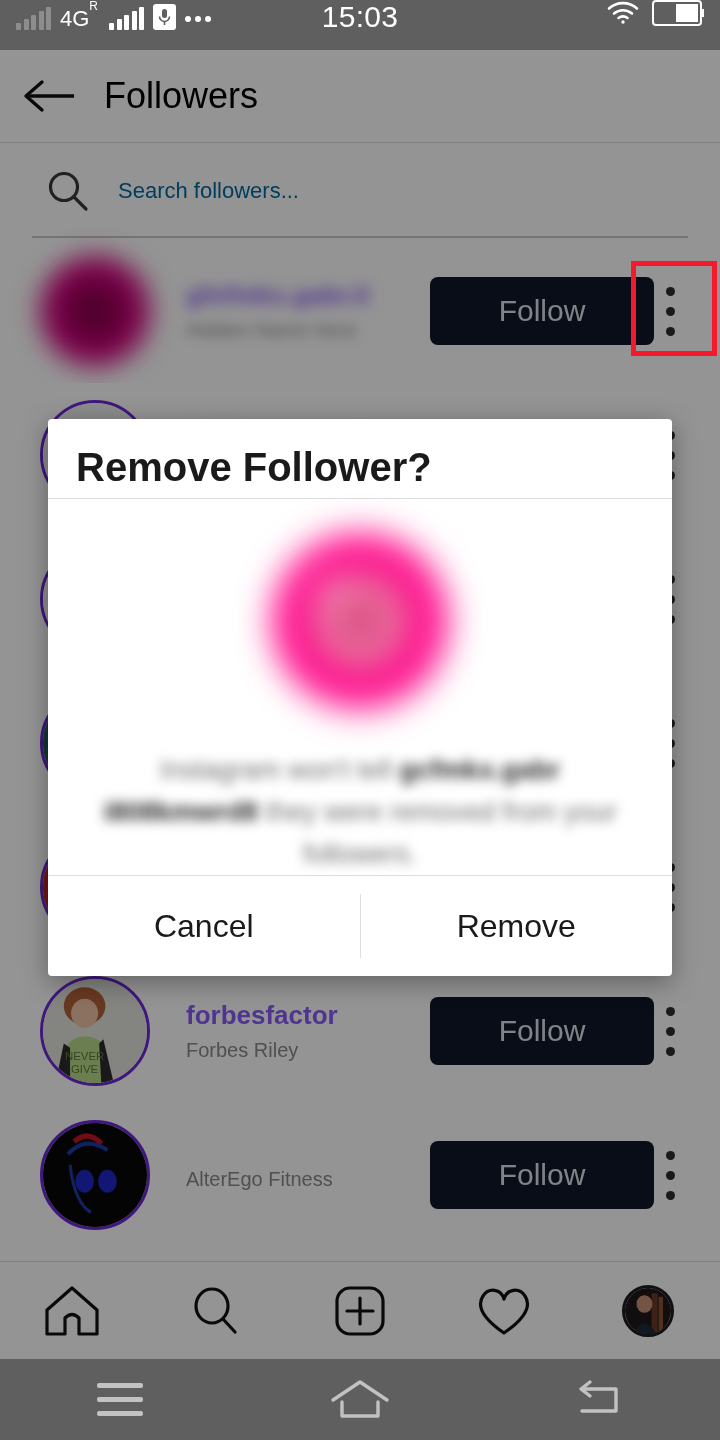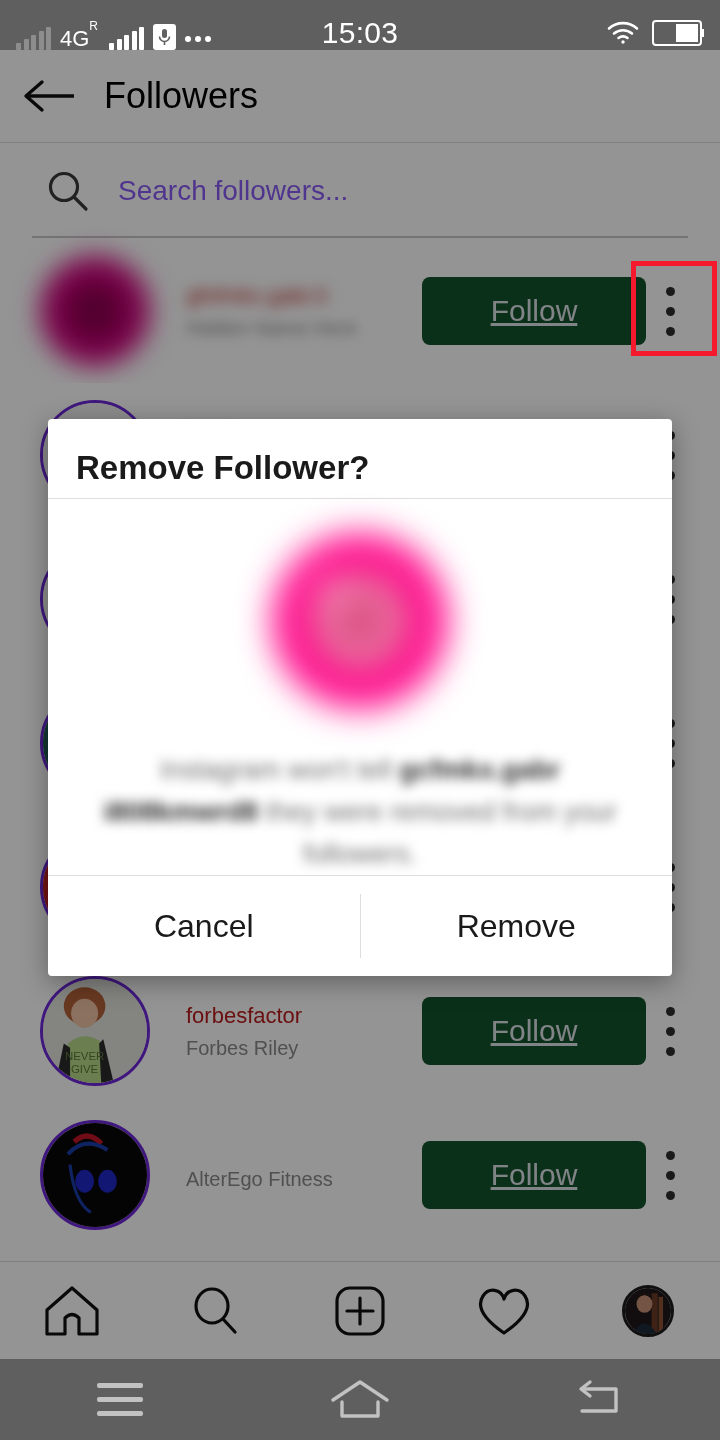--- a/index.html
+++ b/index.html
@@ -21,7 +21,7 @@
     position:absolute; top:0; left:0;
     width:720px; height:50px;
     background:#5f5f5f;
-    display:flex; align-items:flex-end;
+    display:flex; align-items:flex-start;
     z-index:5;
   }
   .sb-left { display:flex; align-items:flex-end; gap:9px; padding-left:16px; height:30px; }

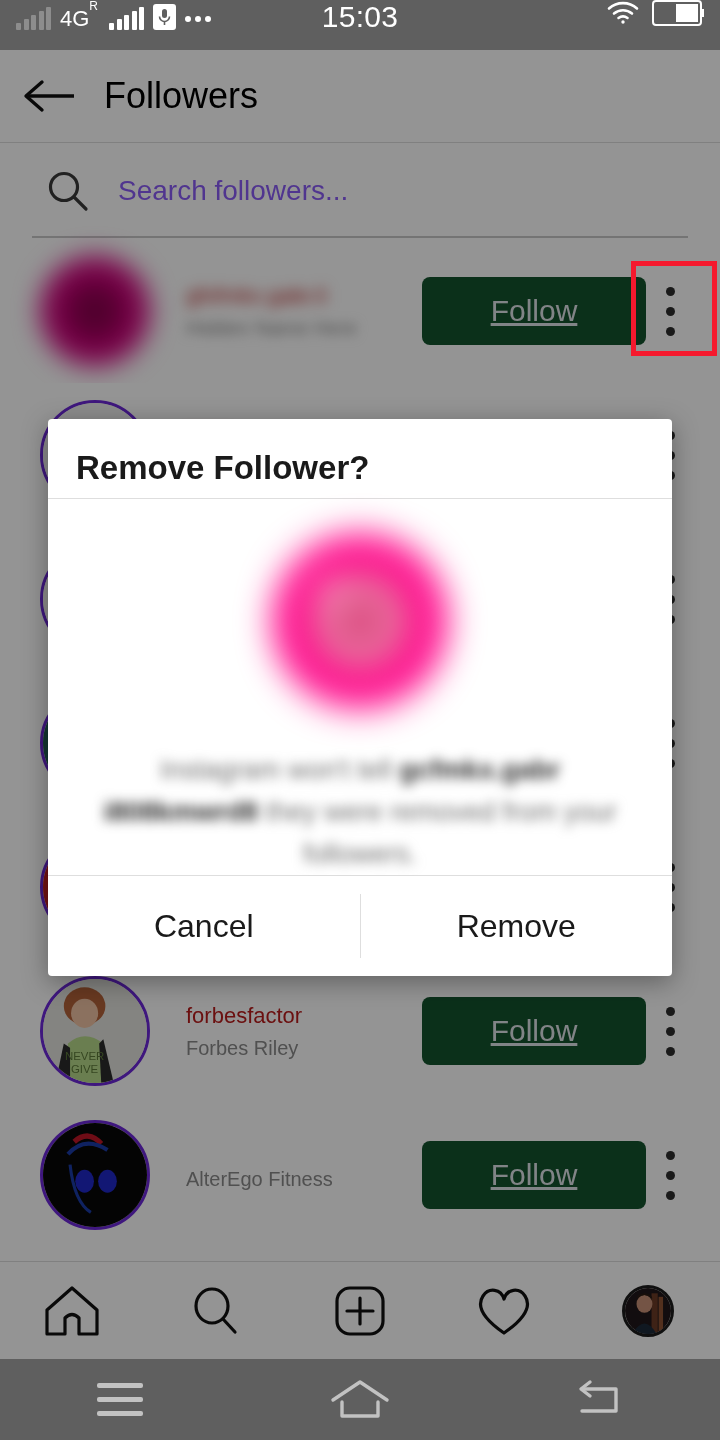--- a/index.html
+++ b/index.html
@@ -72,7 +72,7 @@
   }
   .search-icon { margin-left:44px; width:48px; height:48px; }
   .search-ph {
-    margin-left:26px; font-size:28px; color:#8b5cf6;
+    margin-left:26px; font-size:22px; color:#0369a1;
   }
   .search-underline {
     position:absolute; top:236px; left:32px; width:656px; height:2px; background:#c9c9c9;

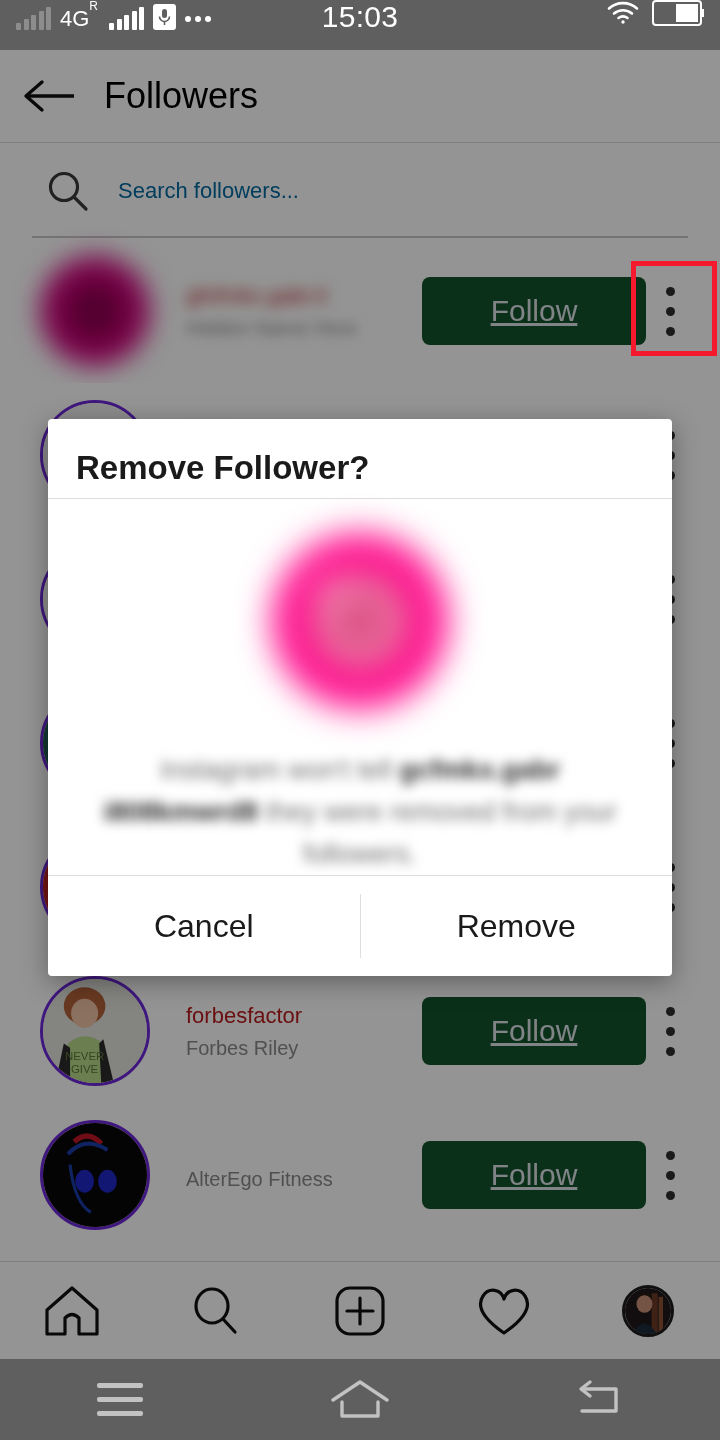--- a/index.html
+++ b/index.html
@@ -105,13 +105,12 @@
 
   .follow-btn {
     width:224px; height:68px; border-radius:8px;
-    background:#14532d;
+    background:#0f172a;
     color:#dfe3e8; font-size:30px;
     display:flex; align-items:center; justify-content:center;
-    flex:none; margin-left:4px;
+    flex:none; margin-left:12px;
     border:none;
     font-family:"Liberation Sans", sans-serif;
-    text-decoration:underline;
   }
   .kebab {
     position:absolute; right:26px; top:50%; transform:translateY(-50%);

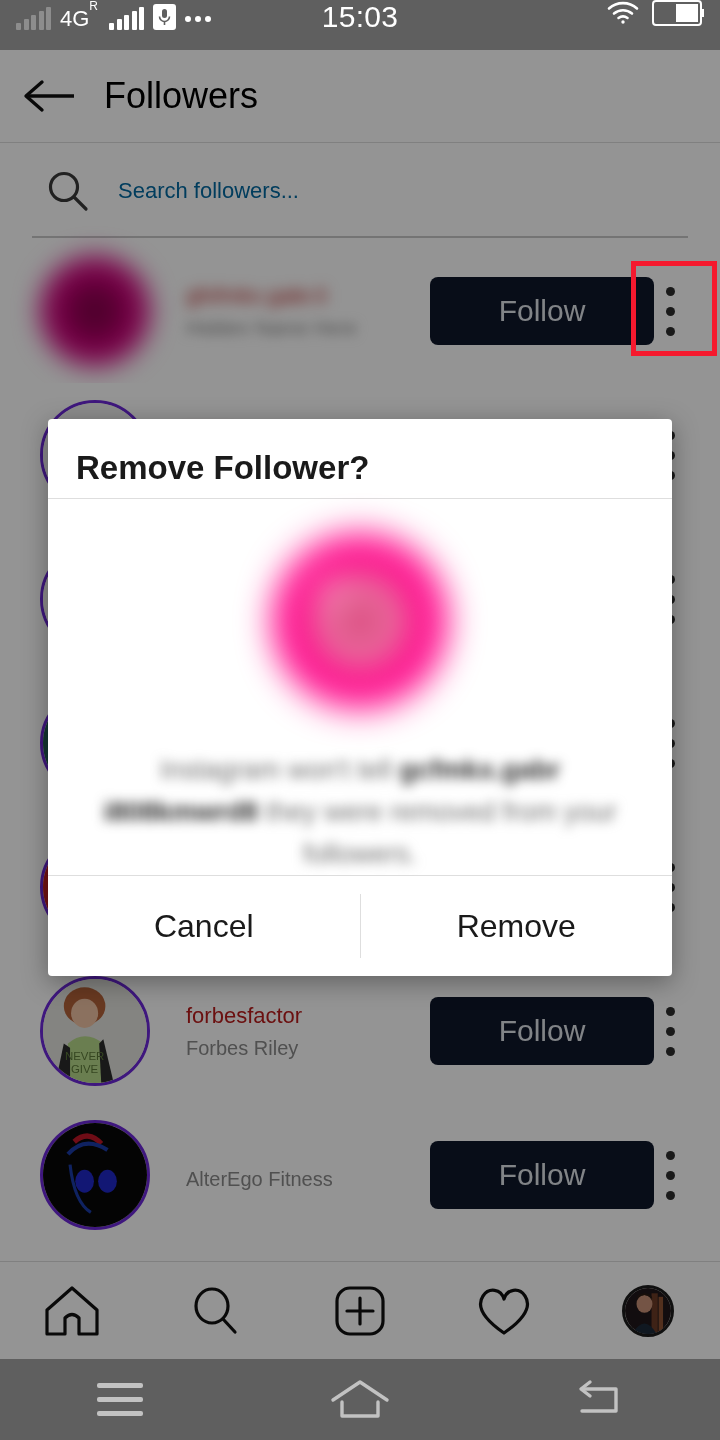--- a/index.html
+++ b/index.html
@@ -178,7 +178,7 @@
     height:90px;
     display:flex; align-items:center;
     padding:0 28px;
-    font-size:33px; font-weight:700; color:#1a1a1a;
+    font-size:40px; font-weight:700; color:#1a1a1a;
     margin-top:18px;
   }
   .dlg-sep { height:1px; background:#dedede; width:100%; flex:none; }

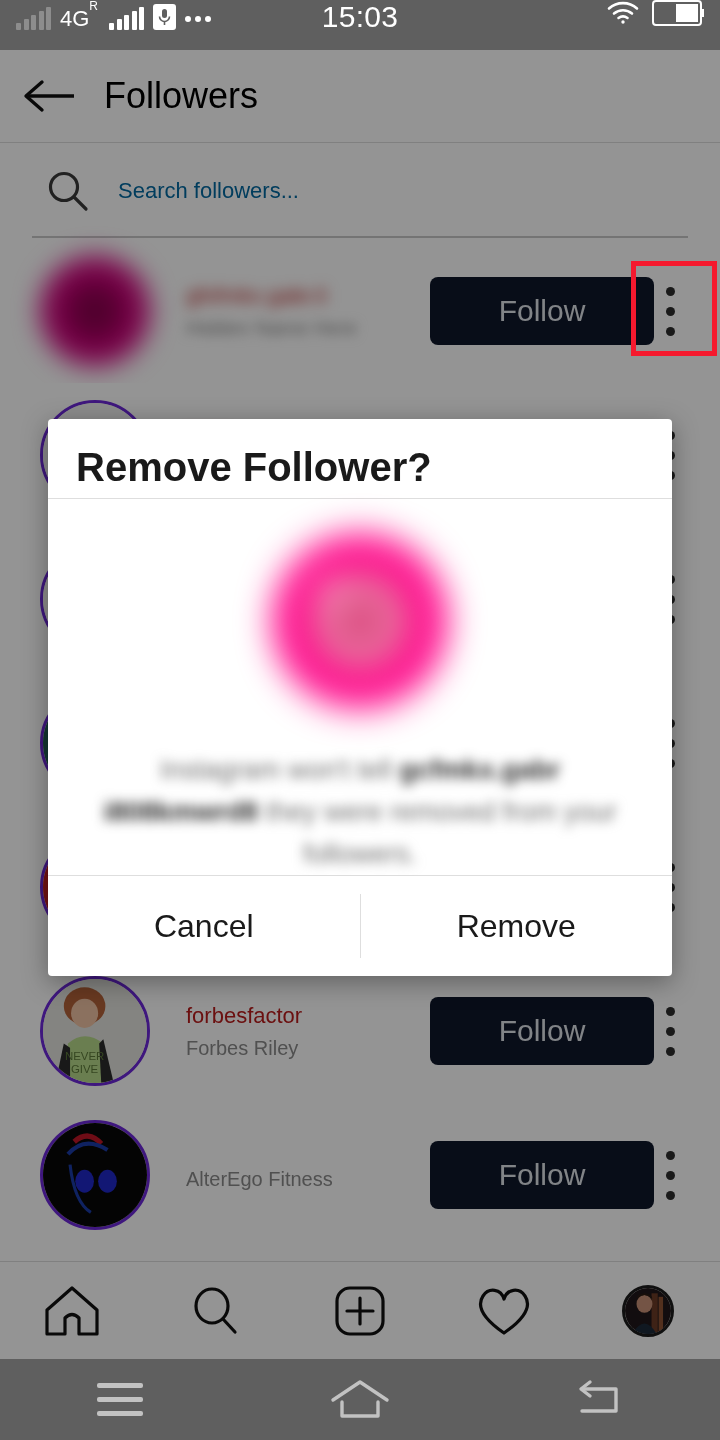--- a/index.html
+++ b/index.html
@@ -98,7 +98,7 @@
   .avatar > svg, .avatar > .fill { width:100%; height:100%; display:block; }
 
   .names { margin-left:36px; width:232px; flex:none; }
-  .uname { font-size:22px; color:#b91c1c; font-weight:400; white-space:nowrap; overflow:hidden; }
+  .uname { font-size:26px; color:#8b5cf6; font-weight:700; white-space:nowrap; overflow:hidden; }
   .uname.blurred { filter:blur(7px); }
   .fname { font-size:20px; color:#8a8a8a; margin-top:8px; white-space:nowrap; overflow:hidden; }
   .fname.blurred { filter:blur(6px); }

